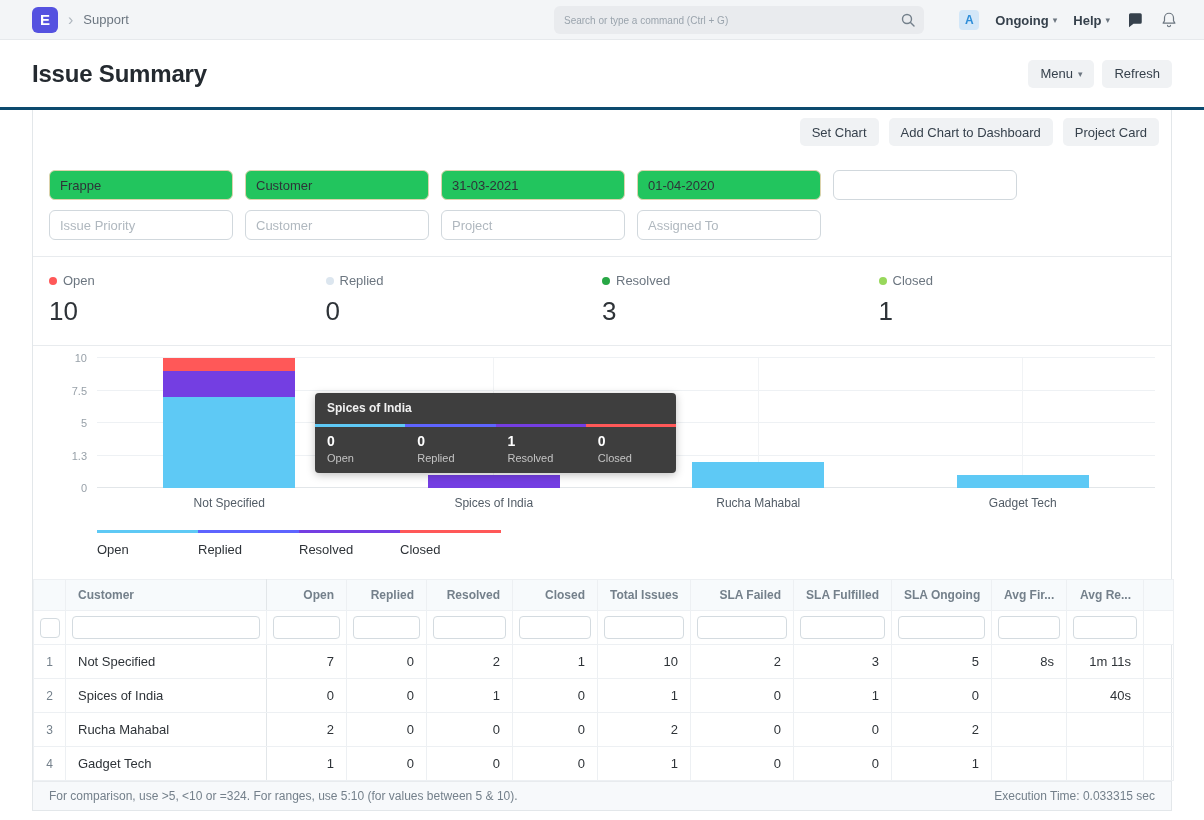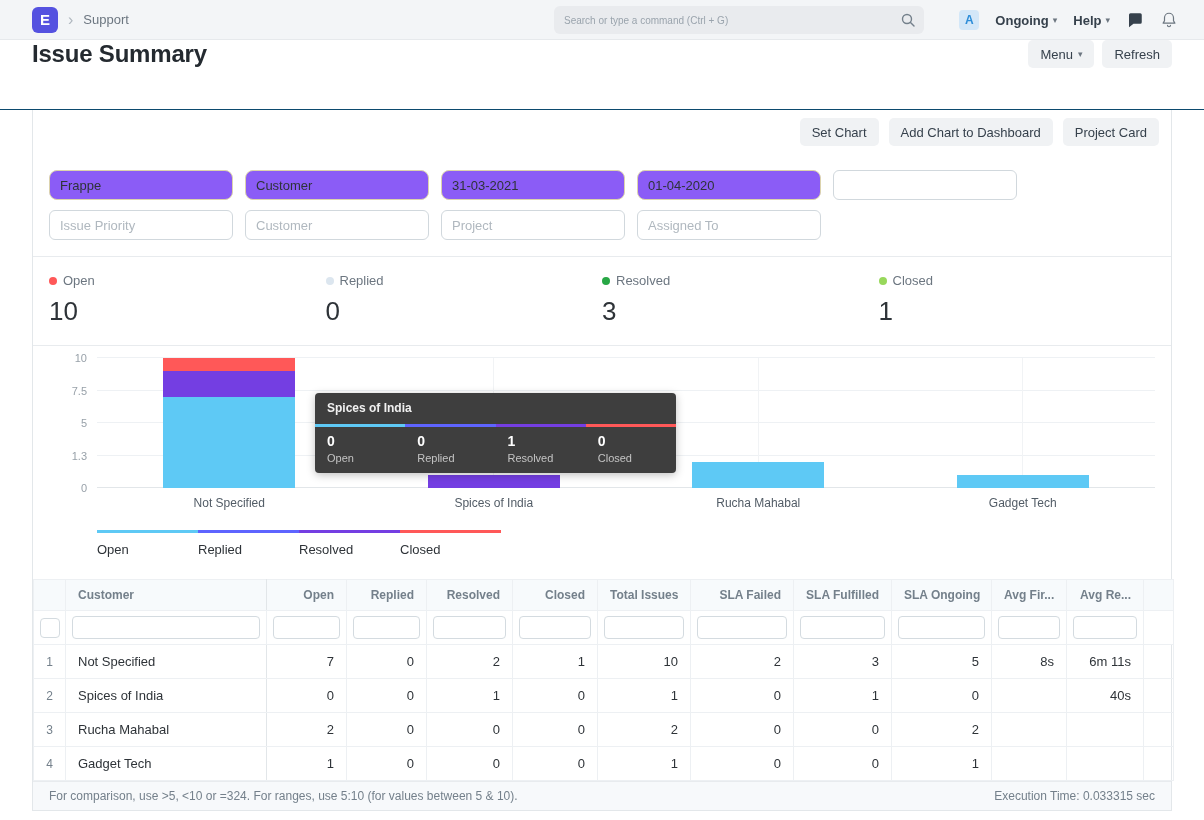--- a/index.html
+++ b/index.html
@@ -31,8 +31,8 @@
   .nav-icon { display:flex; align-items:center; cursor:pointer; }
 
   
-  .page-head { height:70px; display:flex; align-items:flex-start; justify-content:space-between;
-               padding:0 32px; border-bottom:1px solid #0c4a6e; background:#fff; }
+  .page-head { height:70px; display:flex; align-items:center; justify-content:space-between;
+               padding:0 32px; border-bottom:3px solid #0c4a6e; background:#fff; }
   .page-title { font-size:24px; font-weight:600; color:#242a30; letter-spacing:-0.2px; }
   .head-actions { display:flex; gap:8px; }
   .btn { background:#f0f2f4; border:none; border-radius:5px; height:28px; padding:0 12px;

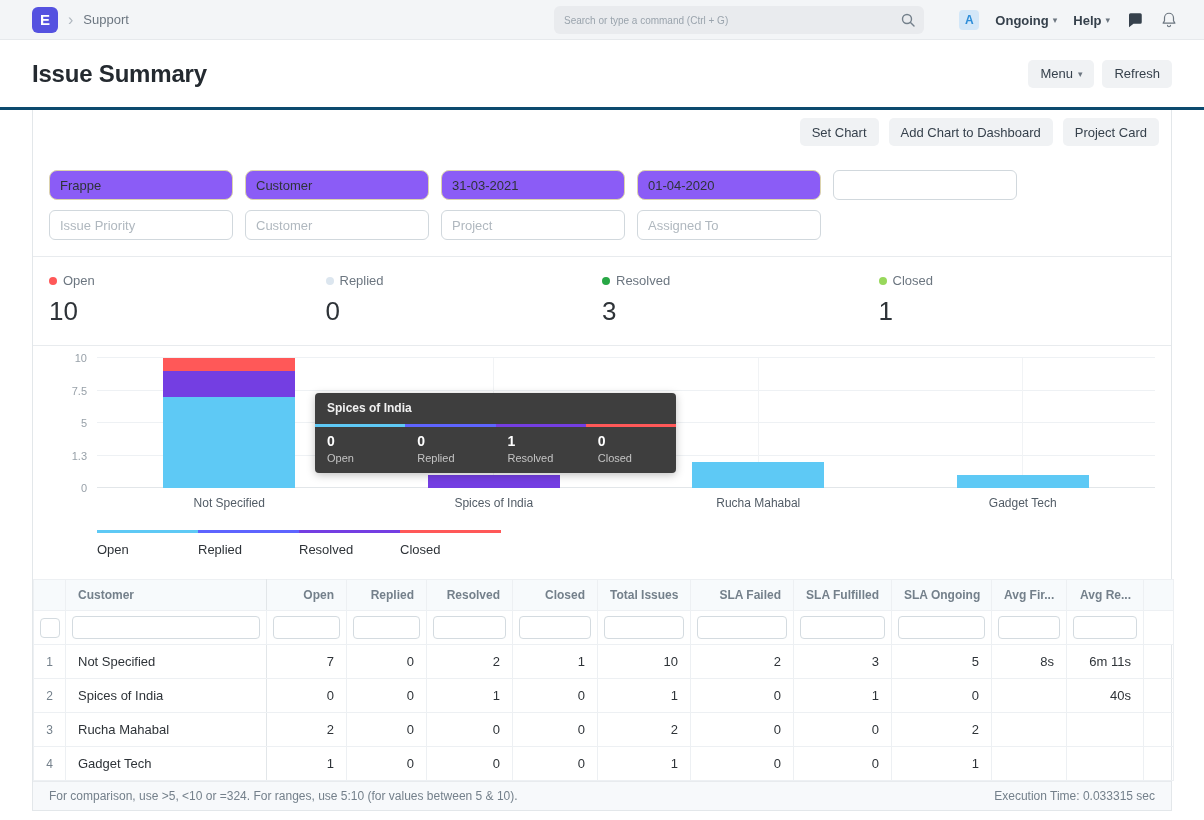--- a/index.html
+++ b/index.html
@@ -47,7 +47,7 @@
   .filter-row { display:flex; gap:12px; margin-top:10px; }
   .f-input { width:184px; height:30px; border:1px solid #d1d8dd; border-radius:6px;
              padding:0 10px; font-size:13px; font-family:inherit; color:#2e3338; outline:none; }
-  .f-filled { background:#8b5cf6; border-color:#dcd3ad; font-weight:500;border-radius:8px; }
+  .f-filled { background:#22c55e; border-color:#dcd3ad; font-weight:500; }
   .f-input::placeholder { color:#b0b8bf; font-weight:400; }
 
   .stats { display:grid; grid-template-columns:repeat(4,1fr); padding:16px 16px 18px; border-bottom:1px solid #e8ebee; }

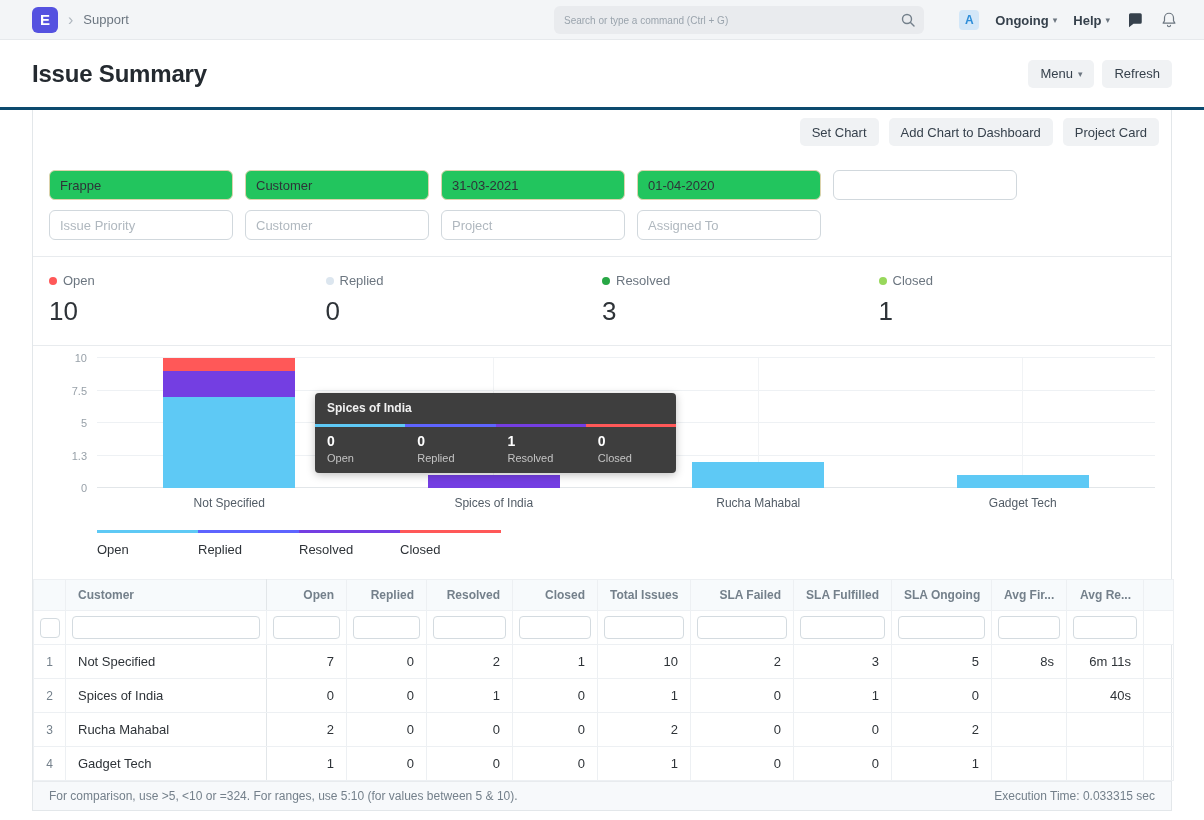--- a/index.html
+++ b/index.html
@@ -360,7 +360,7 @@
           <td class="num">3</td>
           <td class="num">5</td>
           <td class="num">8s</td>
-          <td class="num">6m 11s</td>
+          <td class="num">1m 11s</td>
           <td></td>
         </tr>
         <tr>

